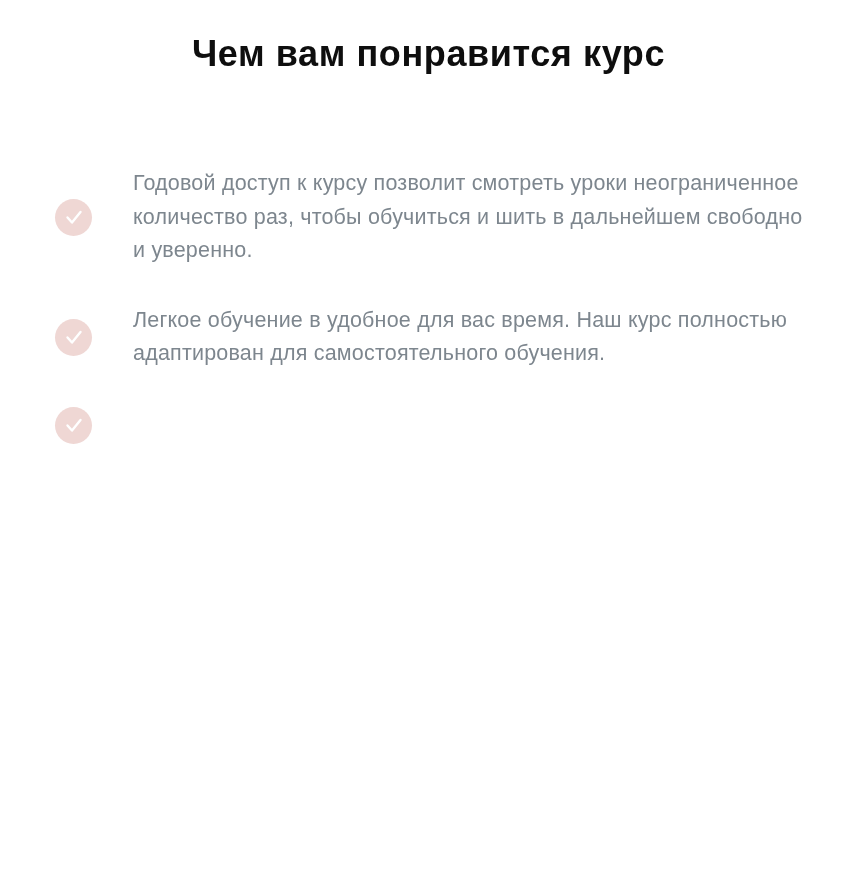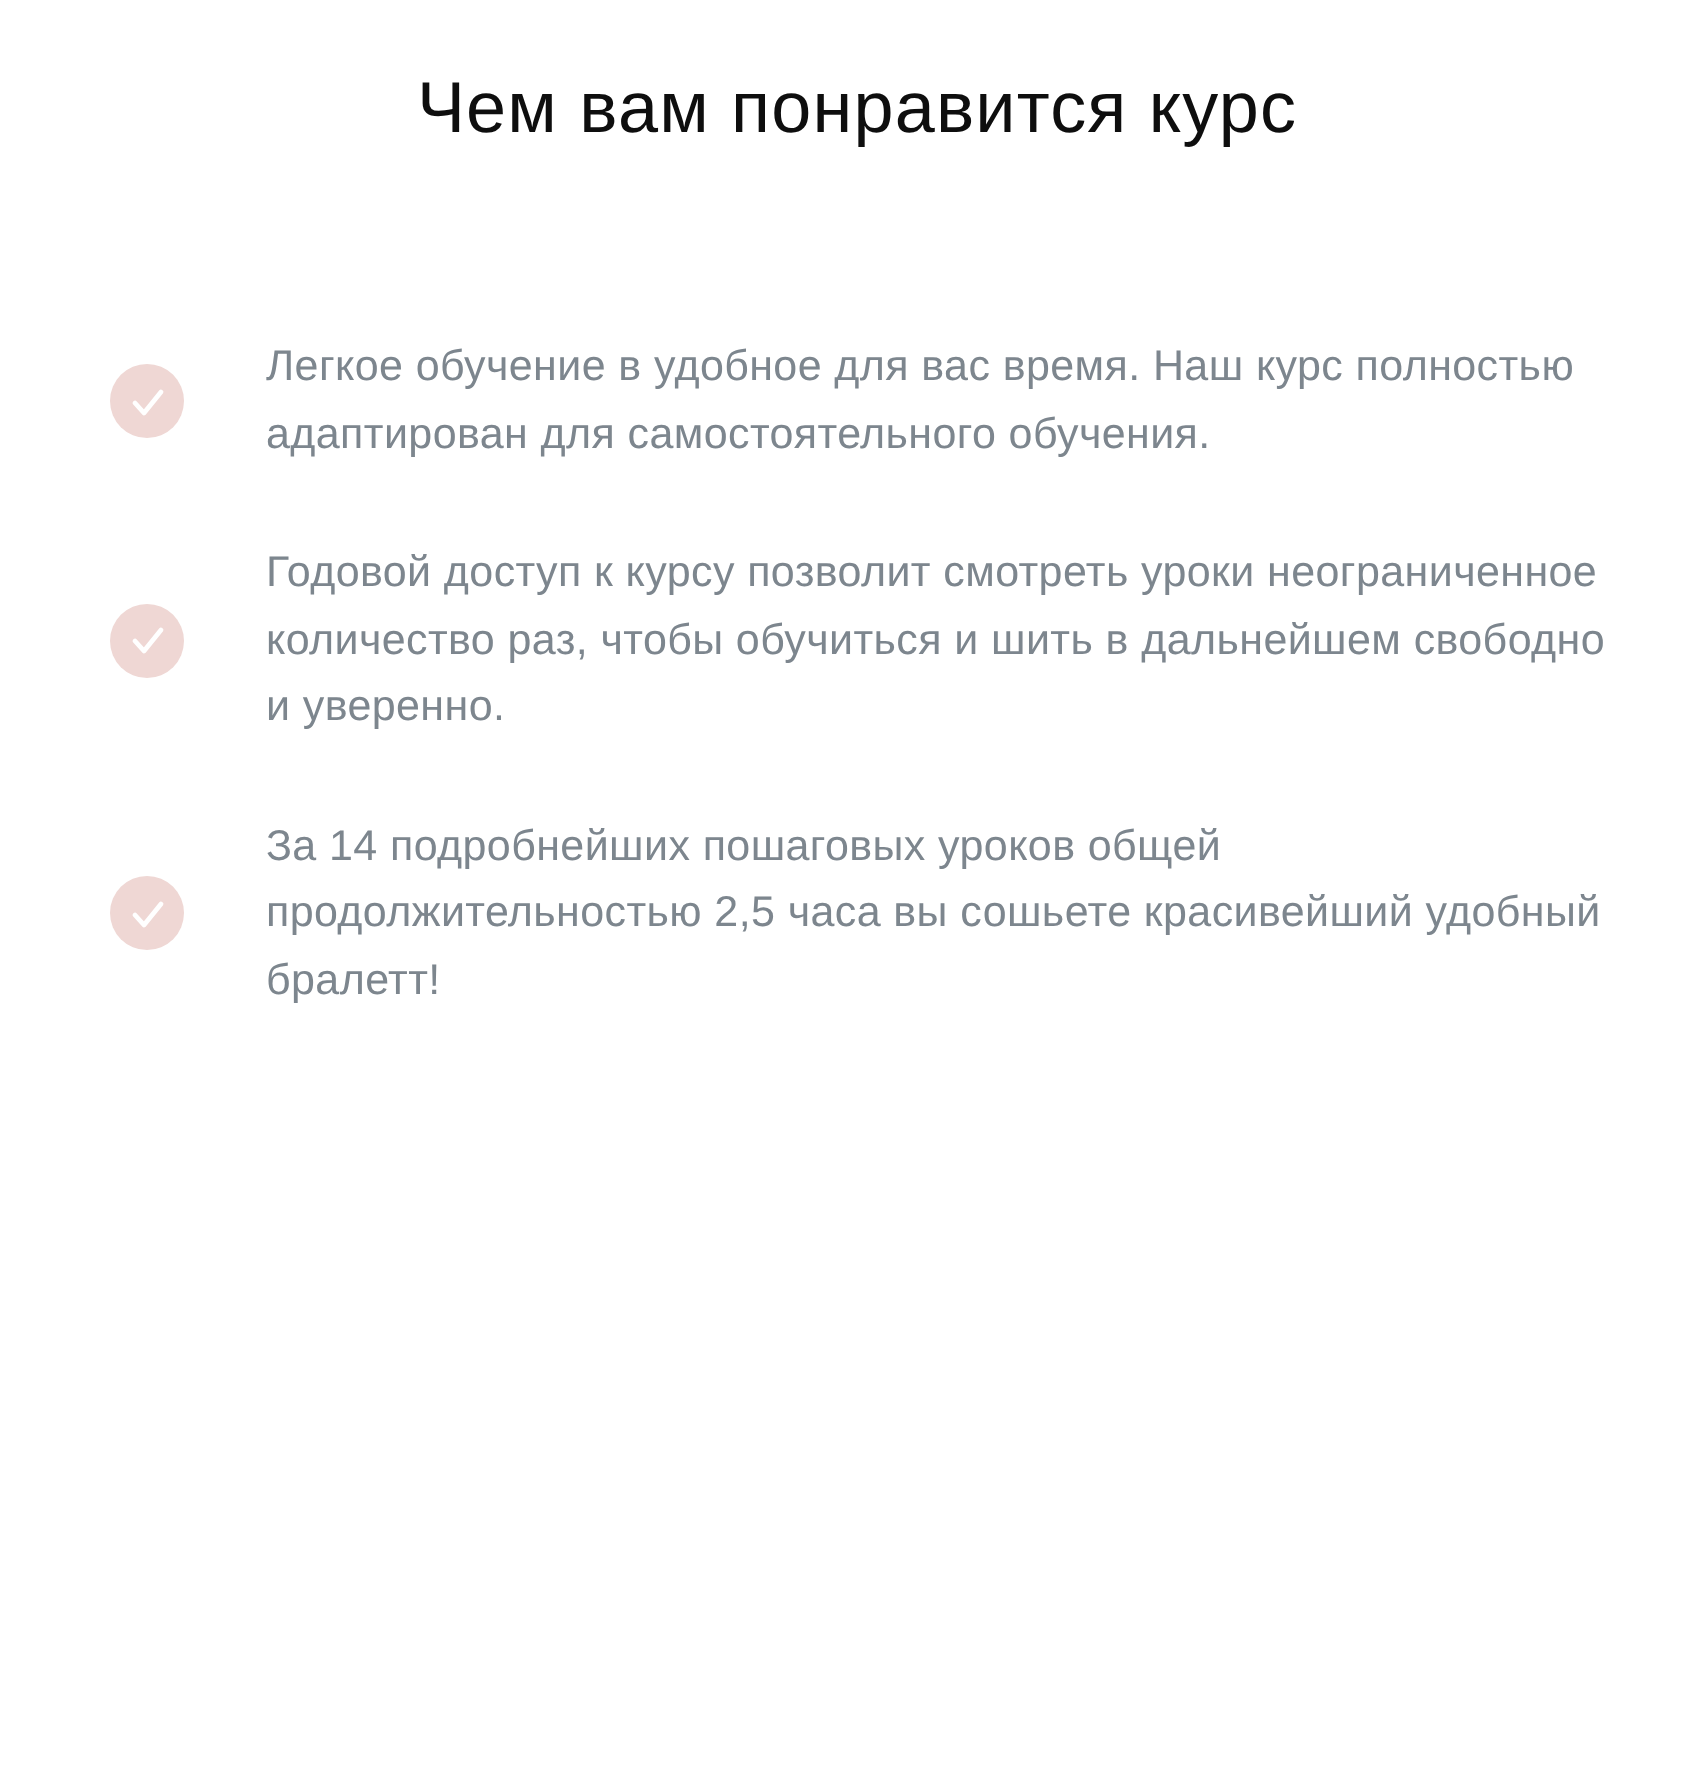--- a/index.html
+++ b/index.html
@@ -26,7 +26,7 @@
   .section-title {
     text-align: center;
     font-size: 36px;
-    font-weight: 400;
+    font-weight: 700;
     letter-spacing: 0.6px;
     color: #0e0e0e;
     margin-left: 12px;

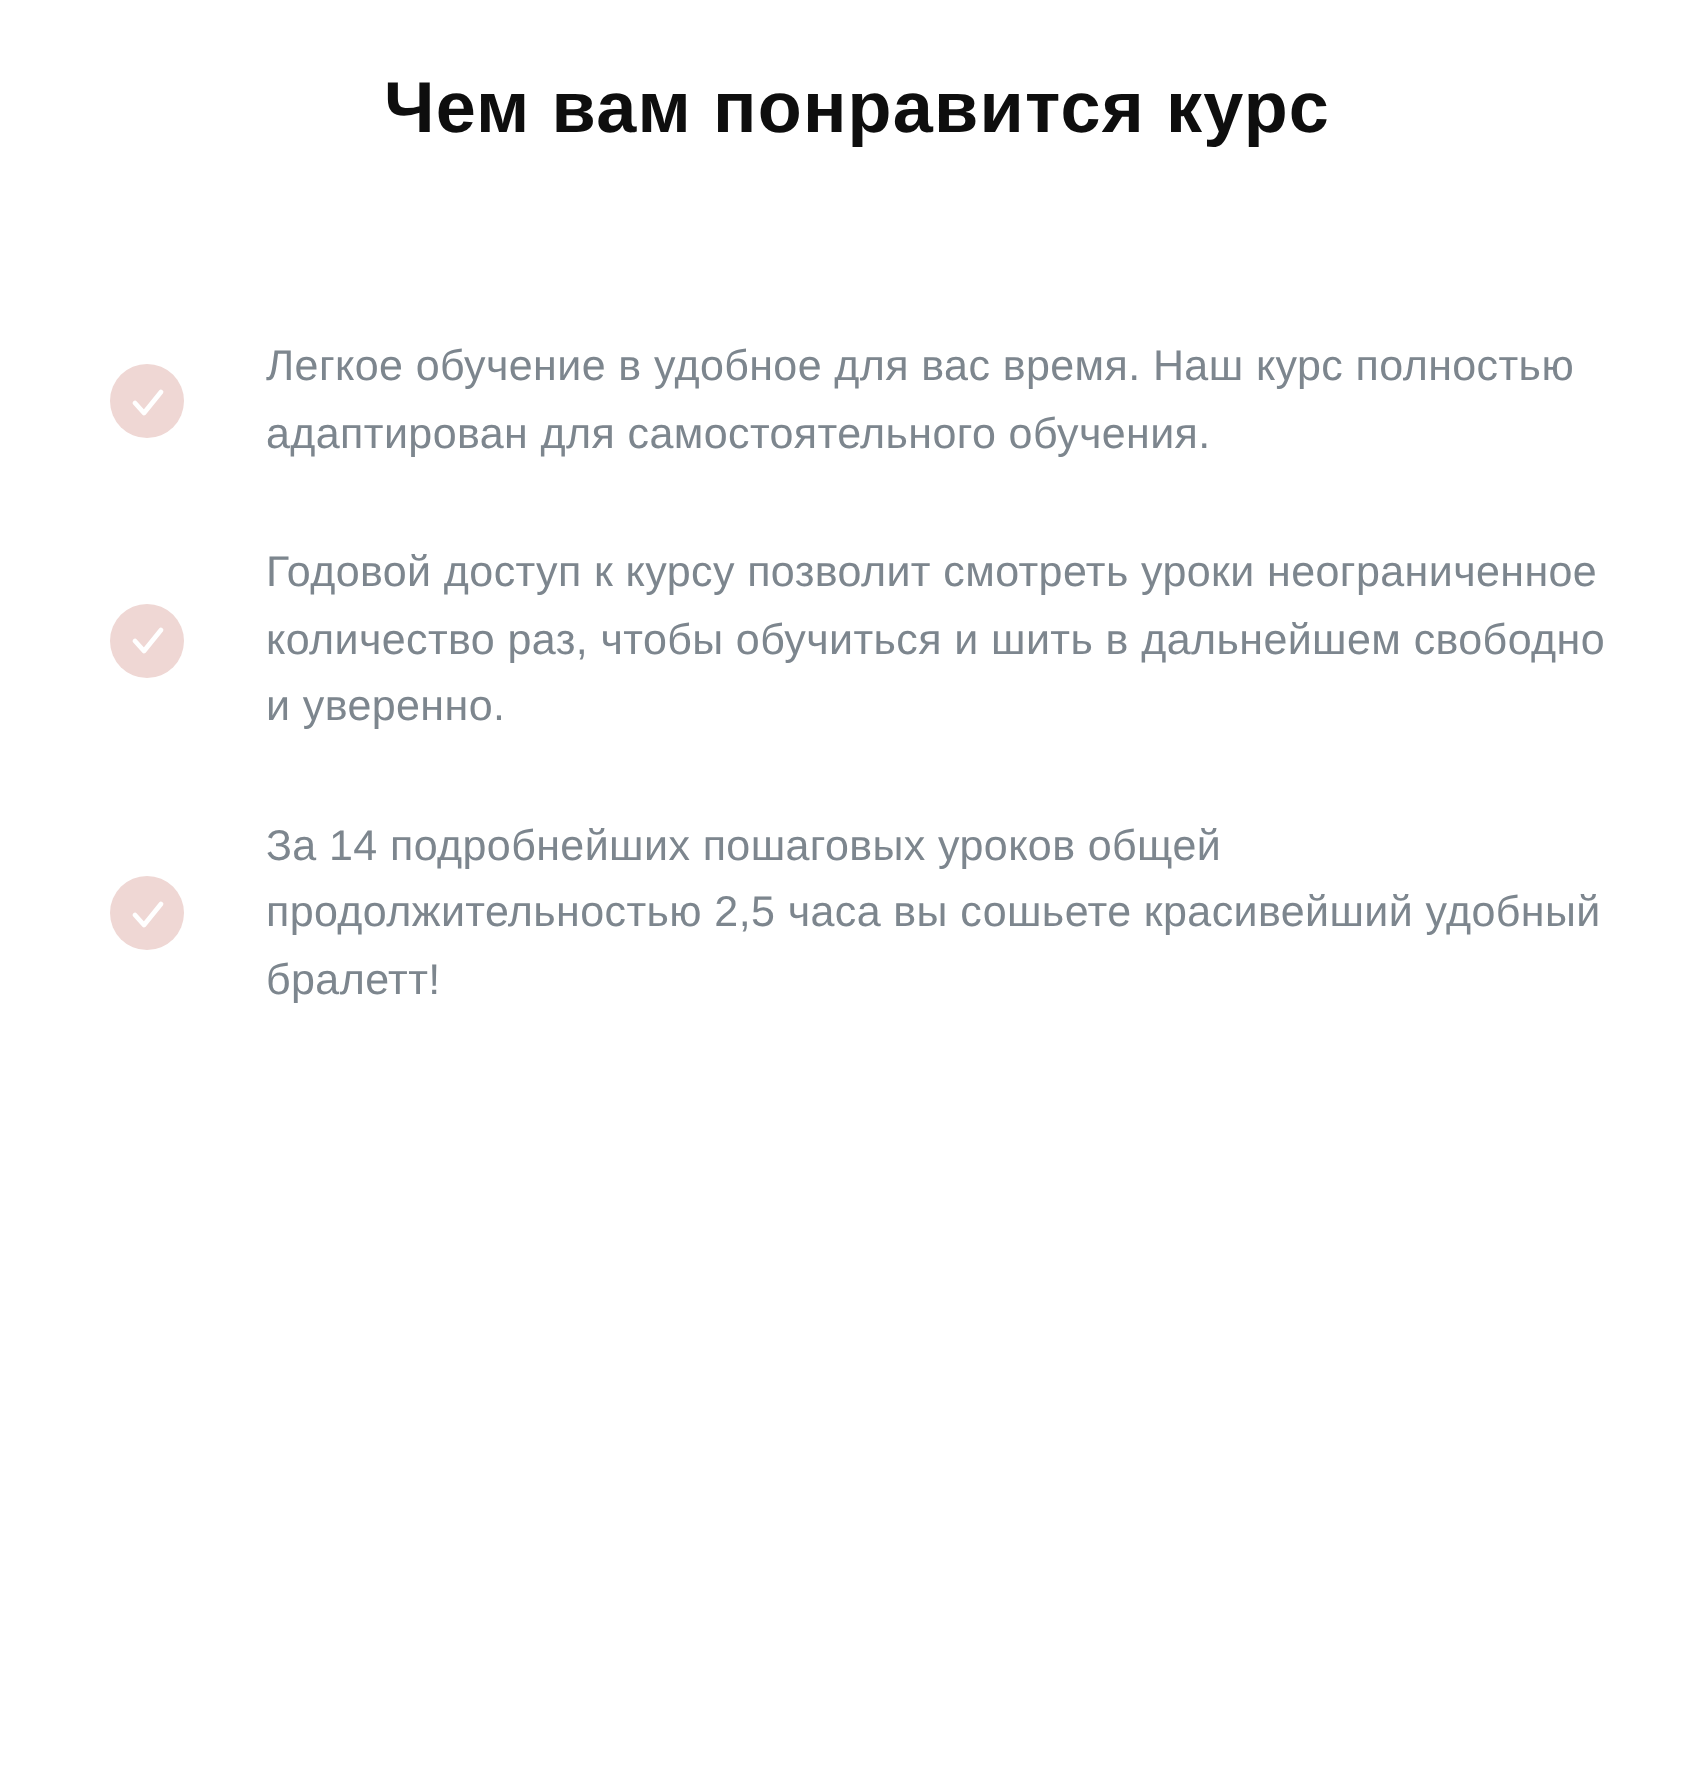--- a/index.html
+++ b/index.html
@@ -86,7 +86,7 @@
         <polyline points="5.5,12.5 10,17.5 18.5,7" stroke="#ffffff" stroke-width="2.4" stroke-linecap="round" stroke-linejoin="round" fill="none"></polyline>
       </svg>
     </span>
-    <p class="benefit-text">Легкое обучение в удобное для вас время. Наш курс полностью адаптирован для самостоятельного обучения.</p>
+    <p class="benefit-text">Годовой доступ к курсу позволит смотреть уроки неограниченное количество раз, чтобы обучиться и шить в дальнейшем свободно и уверенно.</p>
   </div>
 
   <div class="benefit-item">
@@ -95,7 +95,7 @@
         <polyline points="5.5,12.5 10,17.5 18.5,7" stroke="#ffffff" stroke-width="2.4" stroke-linecap="round" stroke-linejoin="round" fill="none"></polyline>
       </svg>
     </span>
-    <p class="benefit-text">Годовой доступ к курсу позволит смотреть уроки неограниченное количество раз, чтобы обучиться и шить в дальнейшем свободно и уверенно.</p>
+    <p class="benefit-text">Легкое обучение в удобное для вас время. Наш курс полностью адаптирован для самостоятельного обучения.</p>
   </div>
 
 

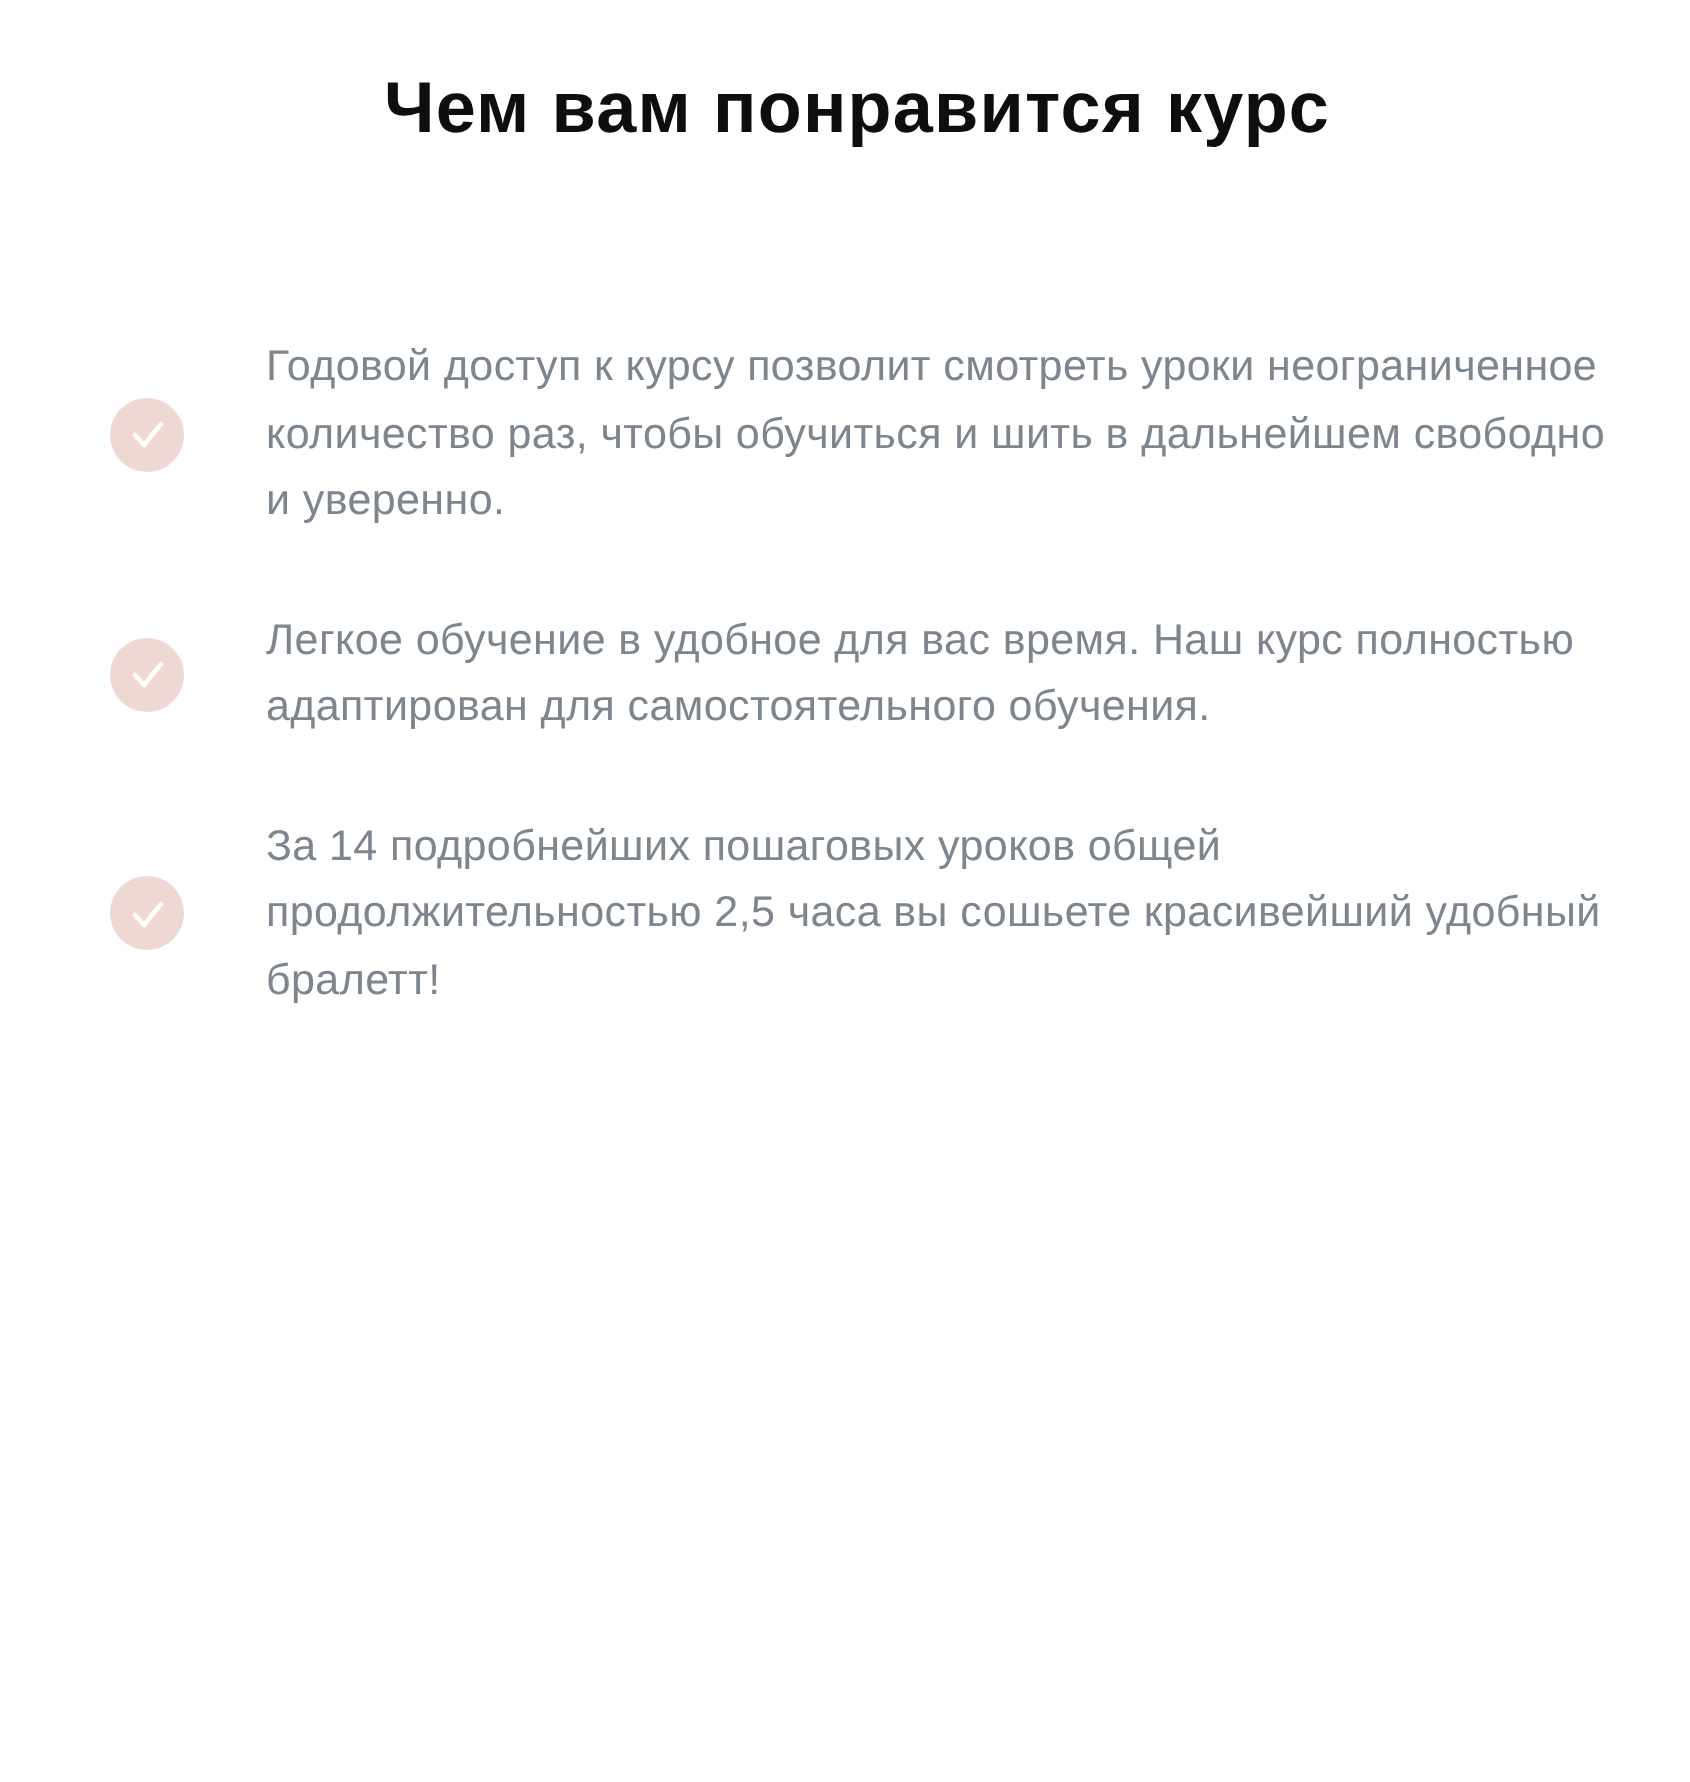--- a/index.html
+++ b/index.html
@@ -107,7 +107,6 @@
         <polyline points="5.5,12.5 10,17.5 18.5,7" stroke="#ffffff" stroke-width="2.4" stroke-linecap="round" stroke-linejoin="round" fill="none"></polyline>
       </svg>
     </span>
-    <p class="benefit-text">За 14 подробнейших пошаговых уроков общей продолжительностью 2,5 часа вы сошьете красивейший удобный бралетт!</p>
   </div>
 </div>
 </div>

